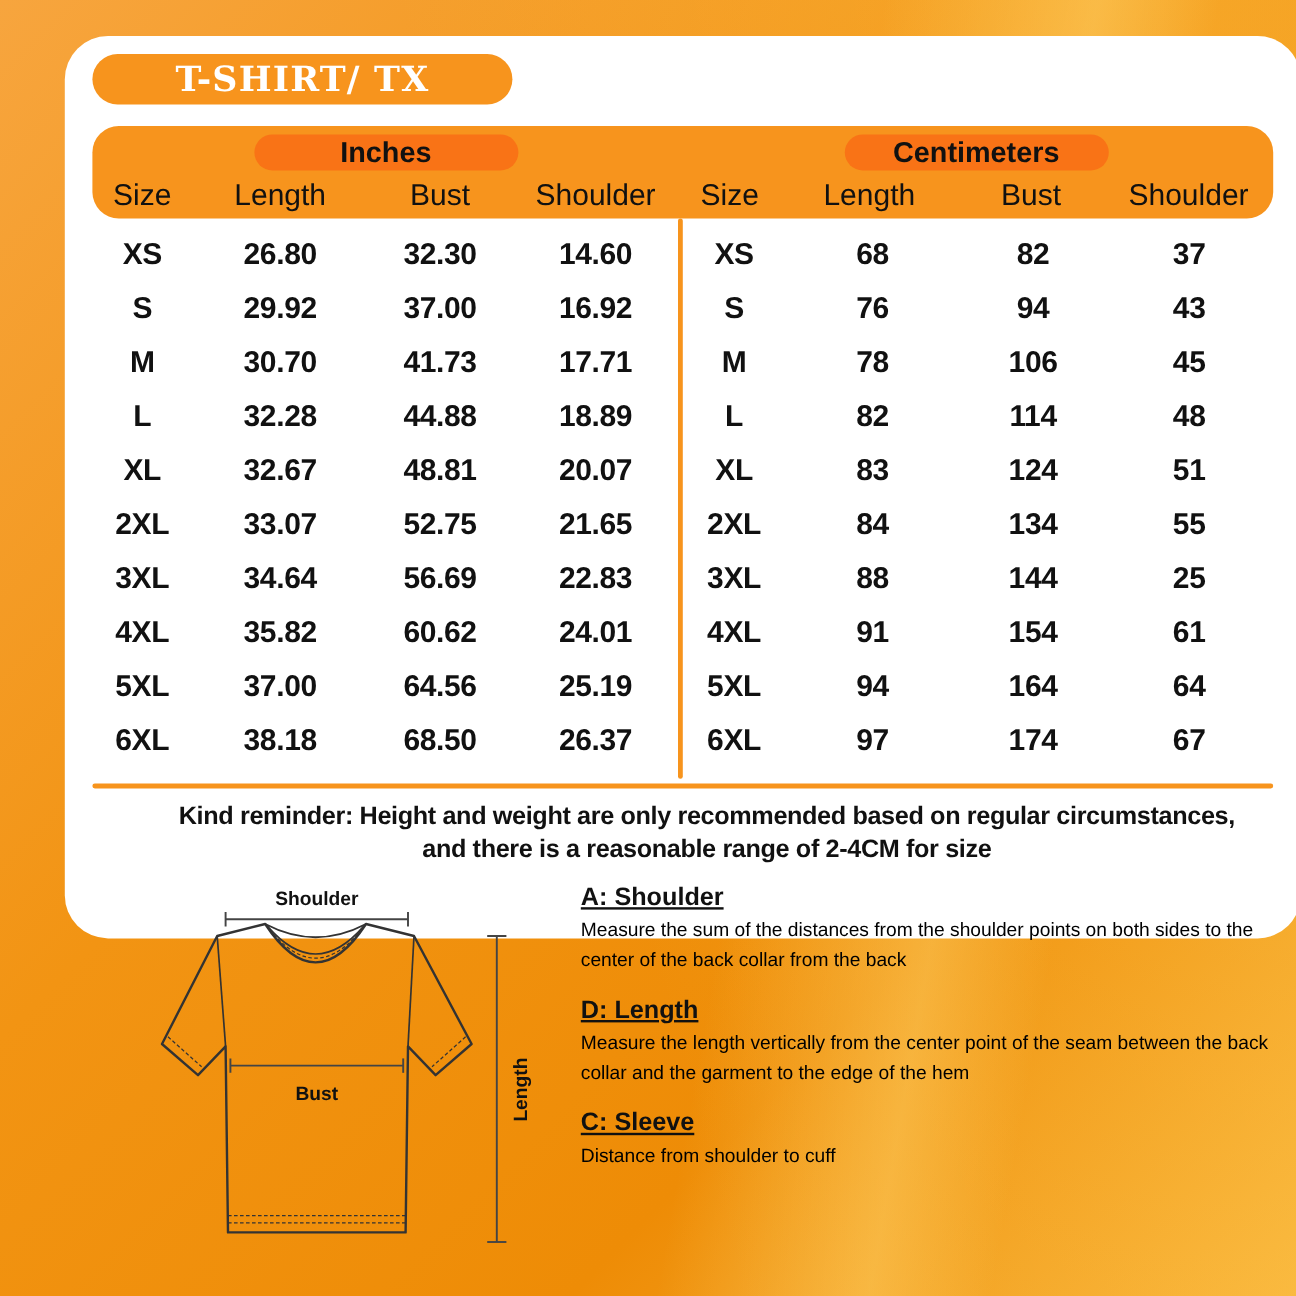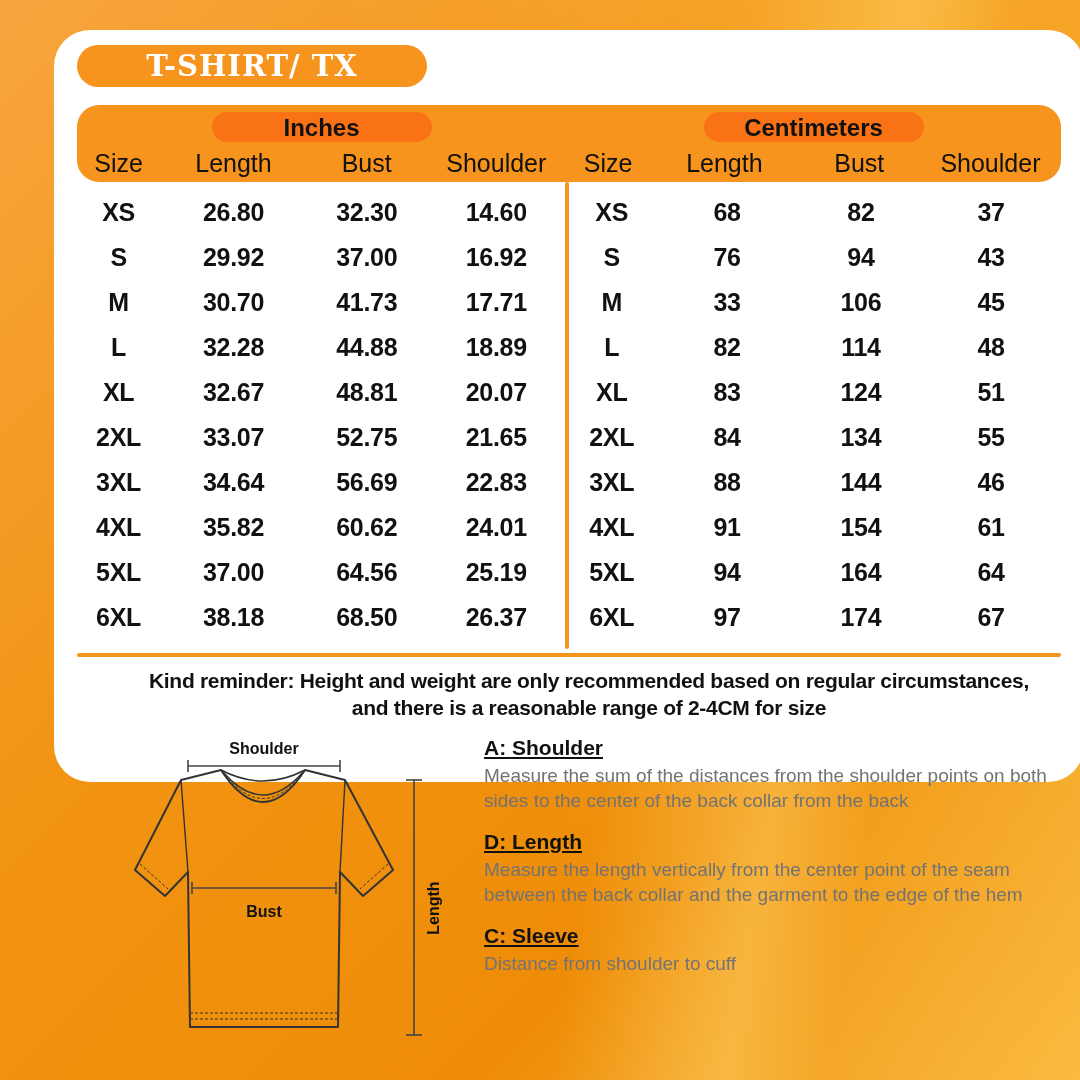--- a/index.html
+++ b/index.html
@@ -185,7 +185,7 @@
       </div>
       <div class="trow">
         <div class="tcell">M</div>
-        <div class="tcell">33</div>
+        <div class="tcell">78</div>
         <div class="tcell">106</div>
         <div class="tcell">45</div>
       </div>

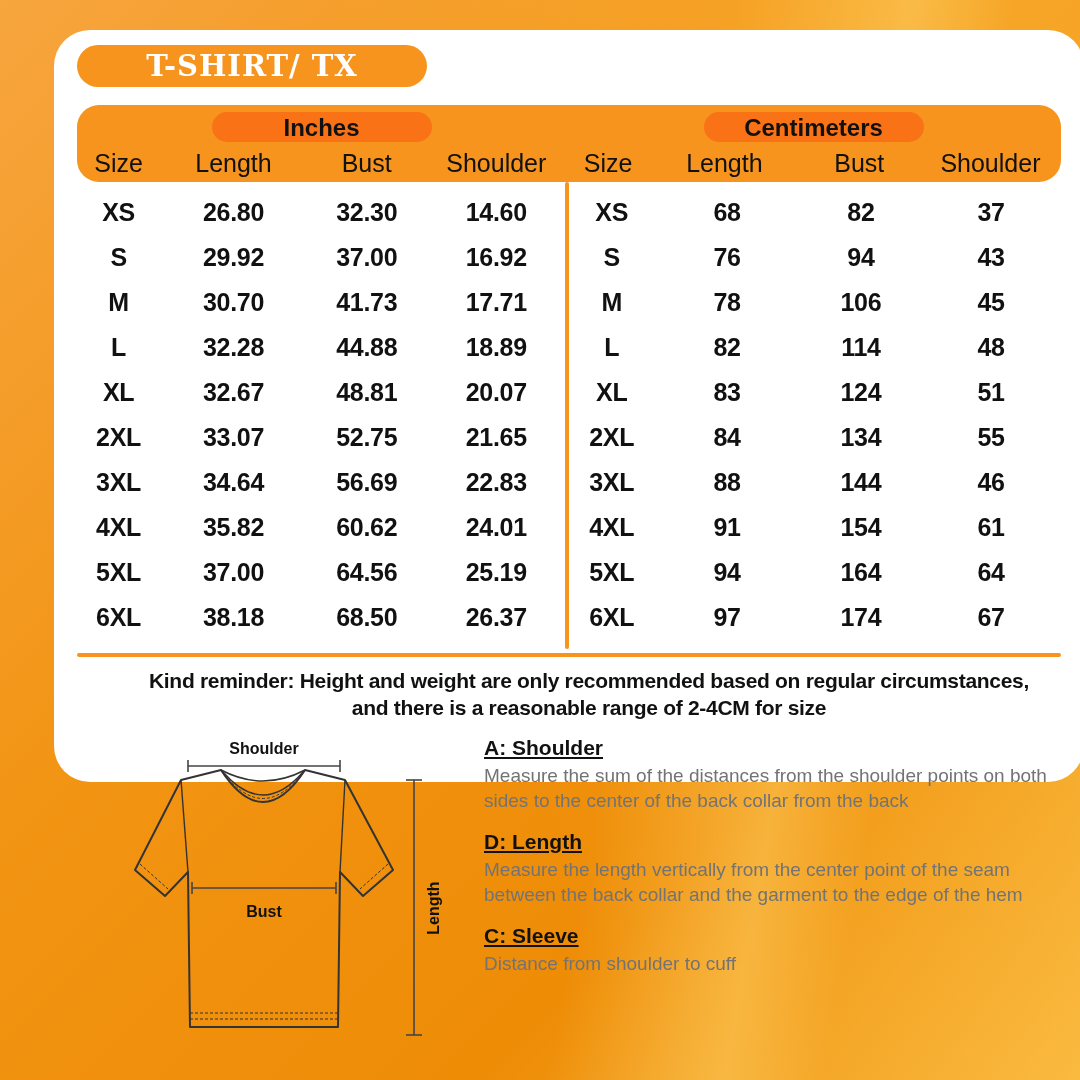--- a/index.html
+++ b/index.html
@@ -211,7 +211,7 @@
         <div class="tcell">3XL</div>
         <div class="tcell">88</div>
         <div class="tcell">144</div>
-        <div class="tcell">46</div>
+        <div class="tcell">25</div>
       </div>
       <div class="trow">
         <div class="tcell">4XL</div>

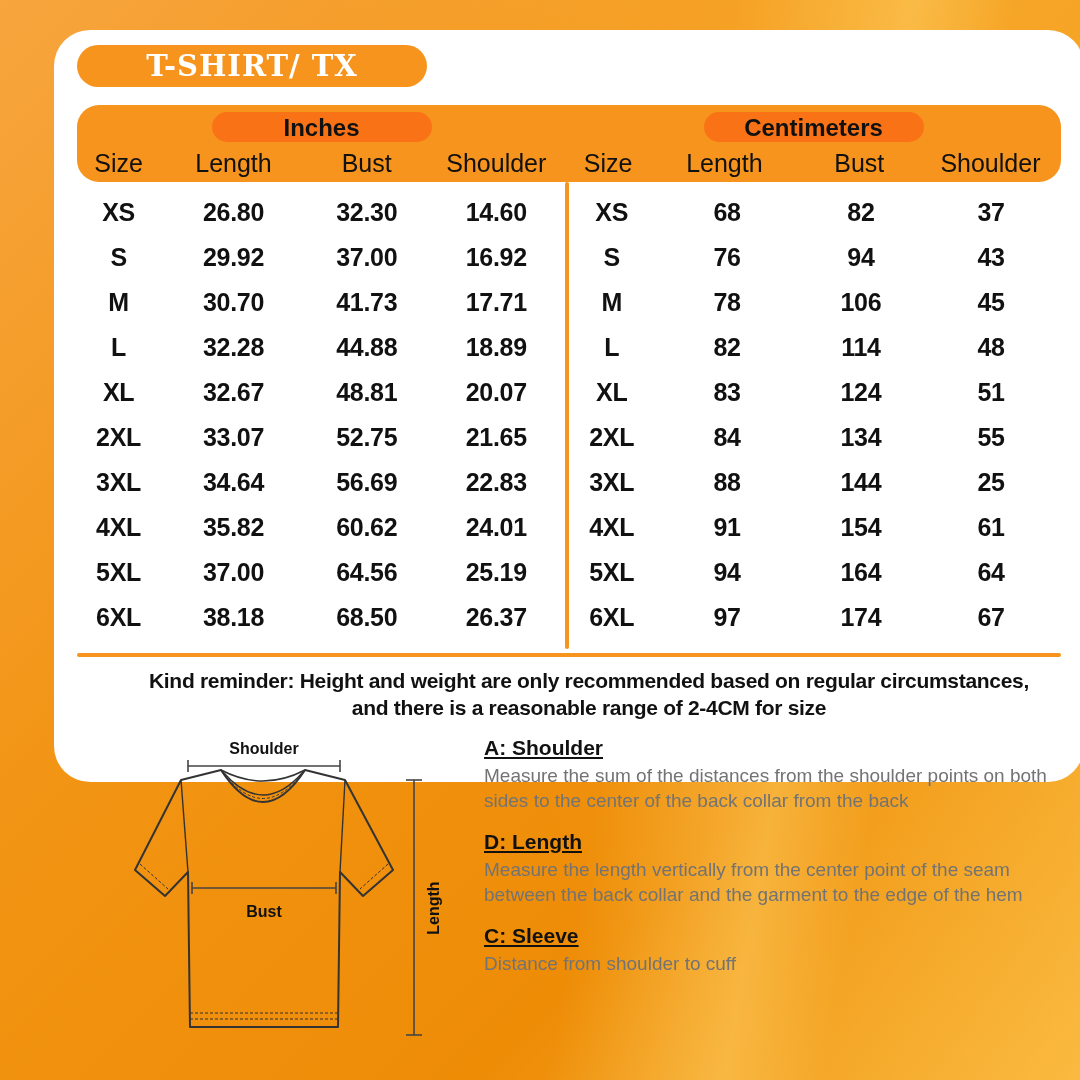--- a/index.html
+++ b/index.html
@@ -71,7 +71,7 @@
   .guide{position:absolute;left:430px;top:706px;width:580px;}
   .guide-block{margin-bottom:17px;}
   .guide-heading{font-weight:bold;font-size:21px;color:#111;margin-bottom:3px;text-decoration:underline;}
-  .guide-body{font-size:19px;line-height:25px;color:#737373;}
+  .guide-body{font-size:16px;line-height:25px;color:#000000;}
   svg text{font-family:"Liberation Sans",sans-serif;}
 </style>
 </head>

